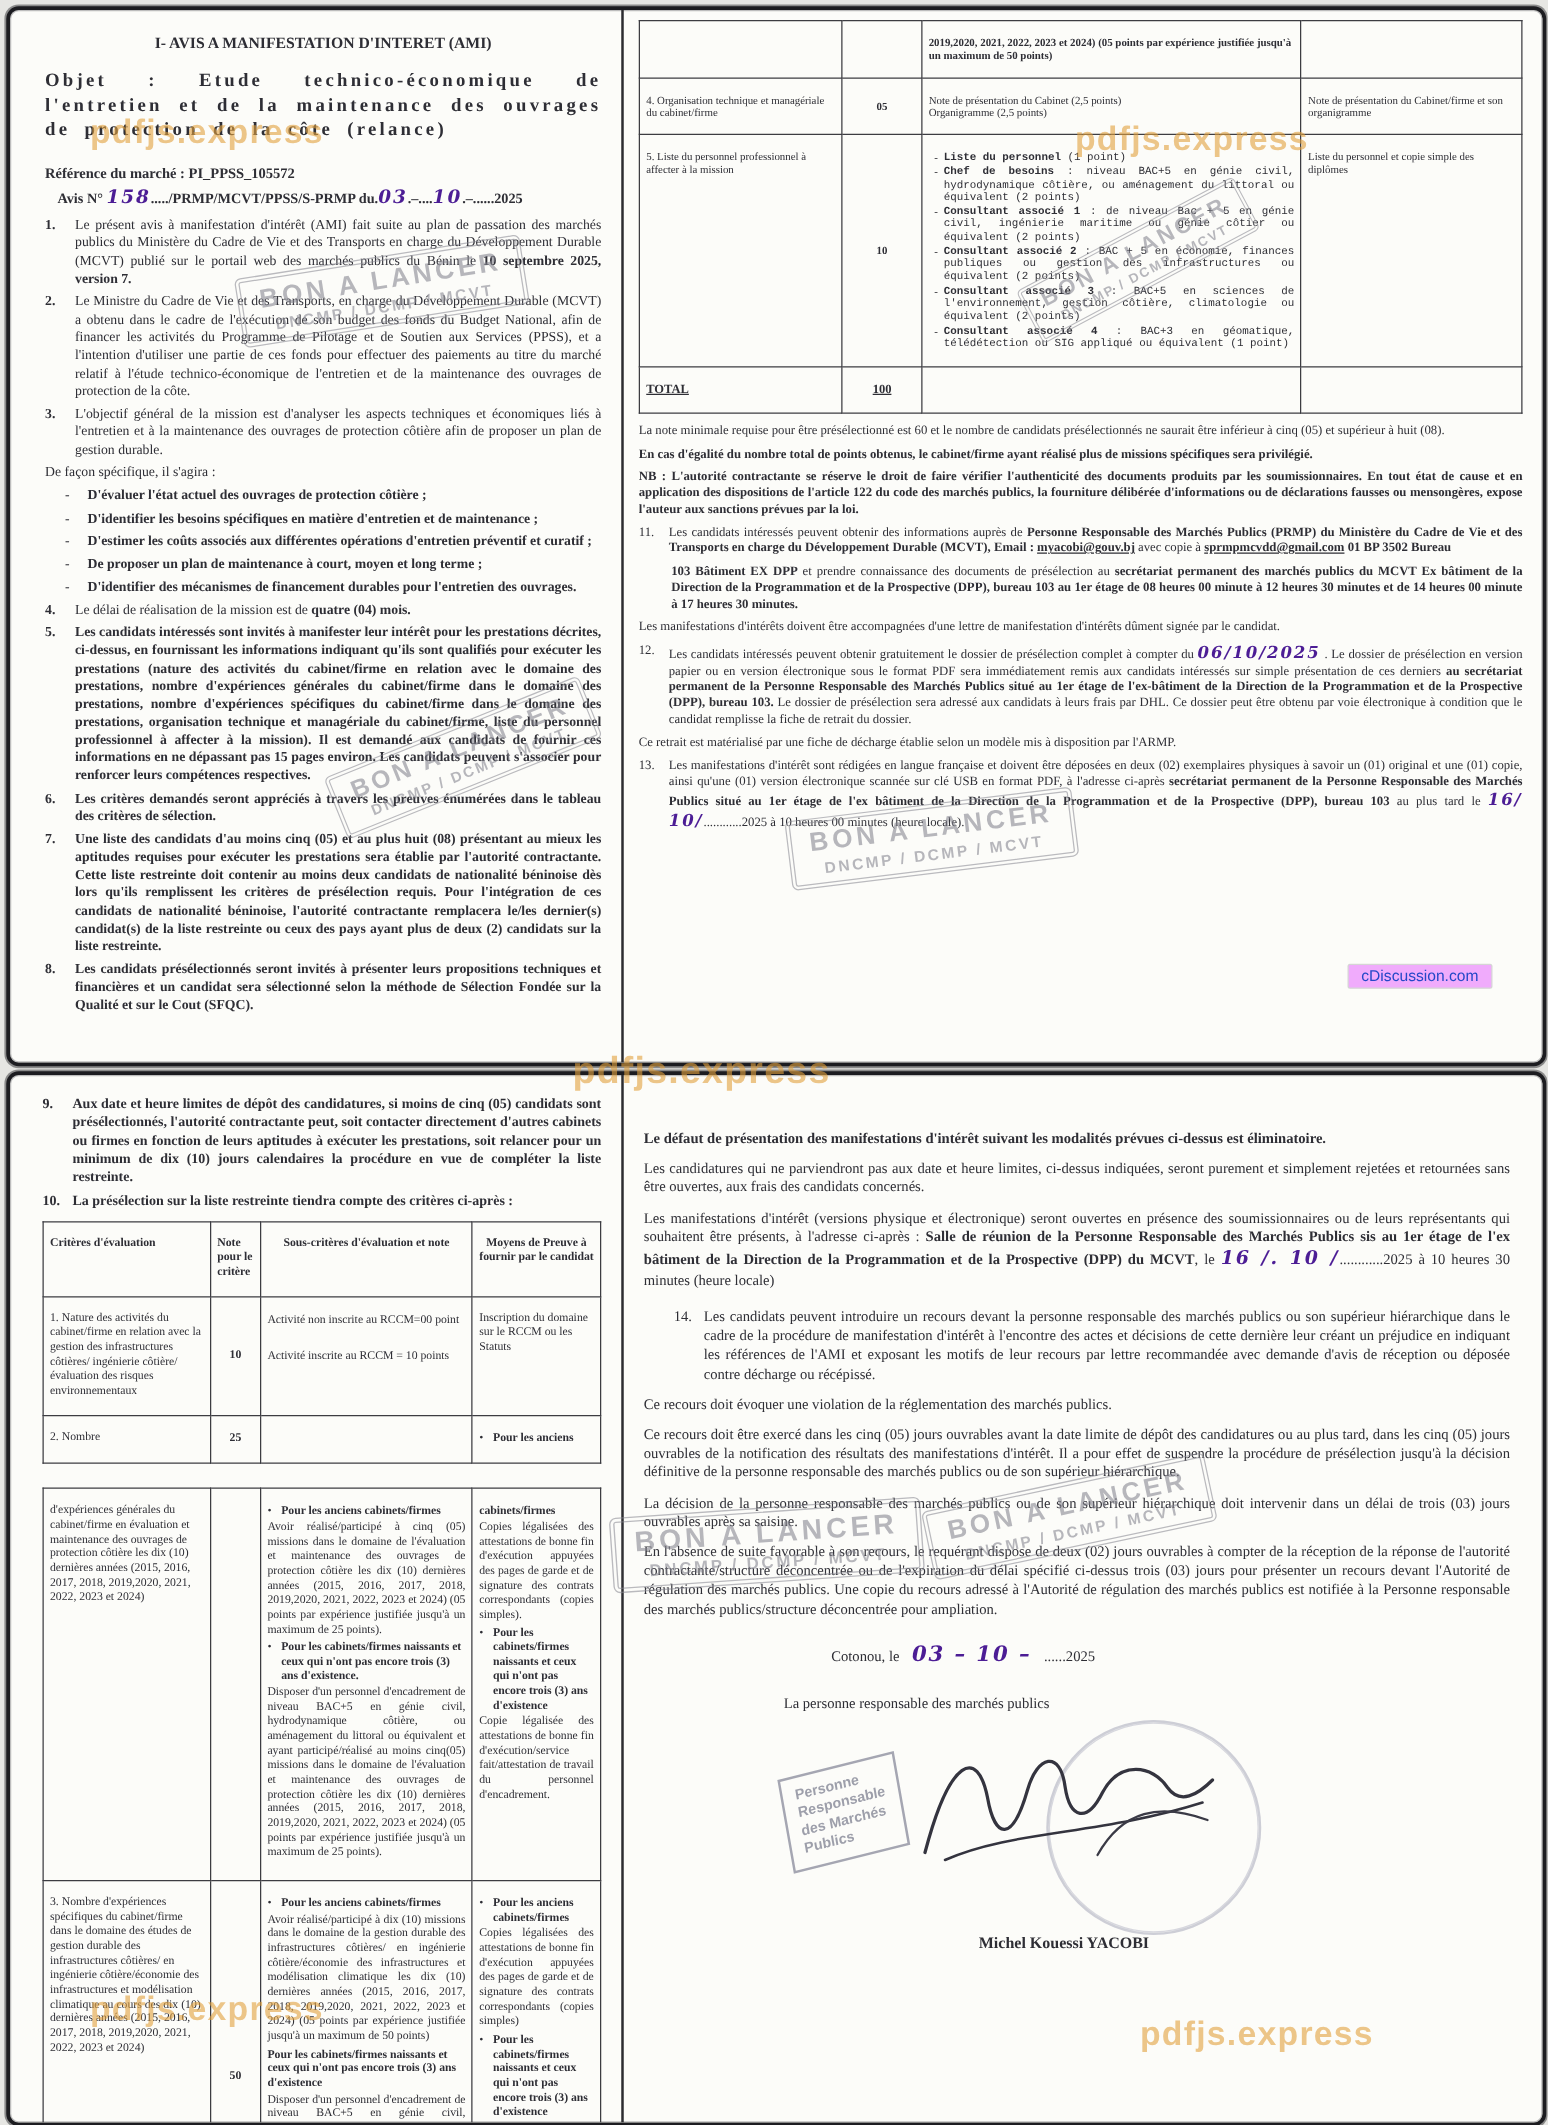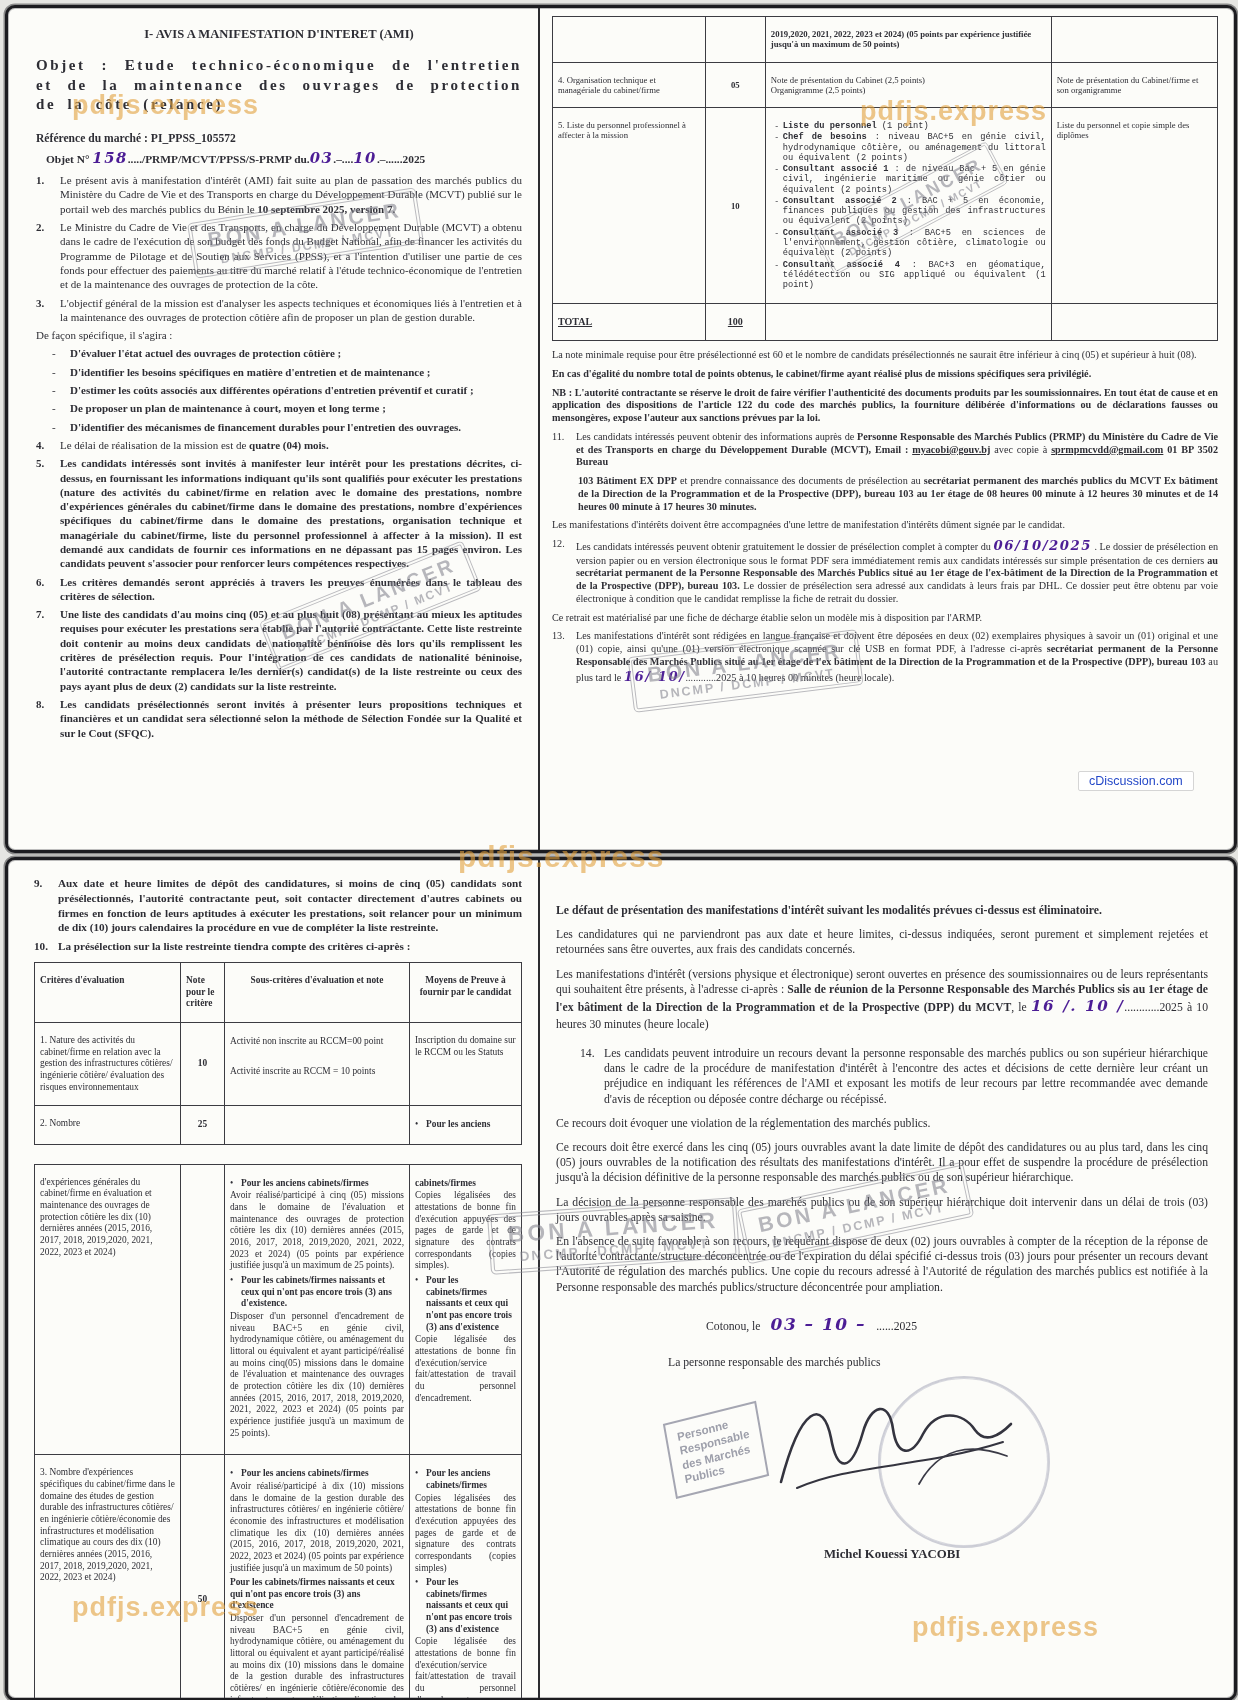--- a/index.html
+++ b/index.html
@@ -20,7 +20,7 @@
   }
   #page-top{top:5px;height:842px;}
   #page-bottom{top:857px;height:838px;}
-  .col-l{width:532px;border-right:2.5px solid #2c2c30;box-sizing:border-box;overflow:hidden;position:relative;}
+  .col-l{width:491px;border-right:2.5px solid #2c2c30;box-sizing:border-box;overflow:hidden;position:relative;}
   .col-r{flex:1;box-sizing:border-box;overflow:hidden;position:relative;}
   
   #tl{padding:14px 16px 6px 28px;font-size:11px;line-height:1.3;}

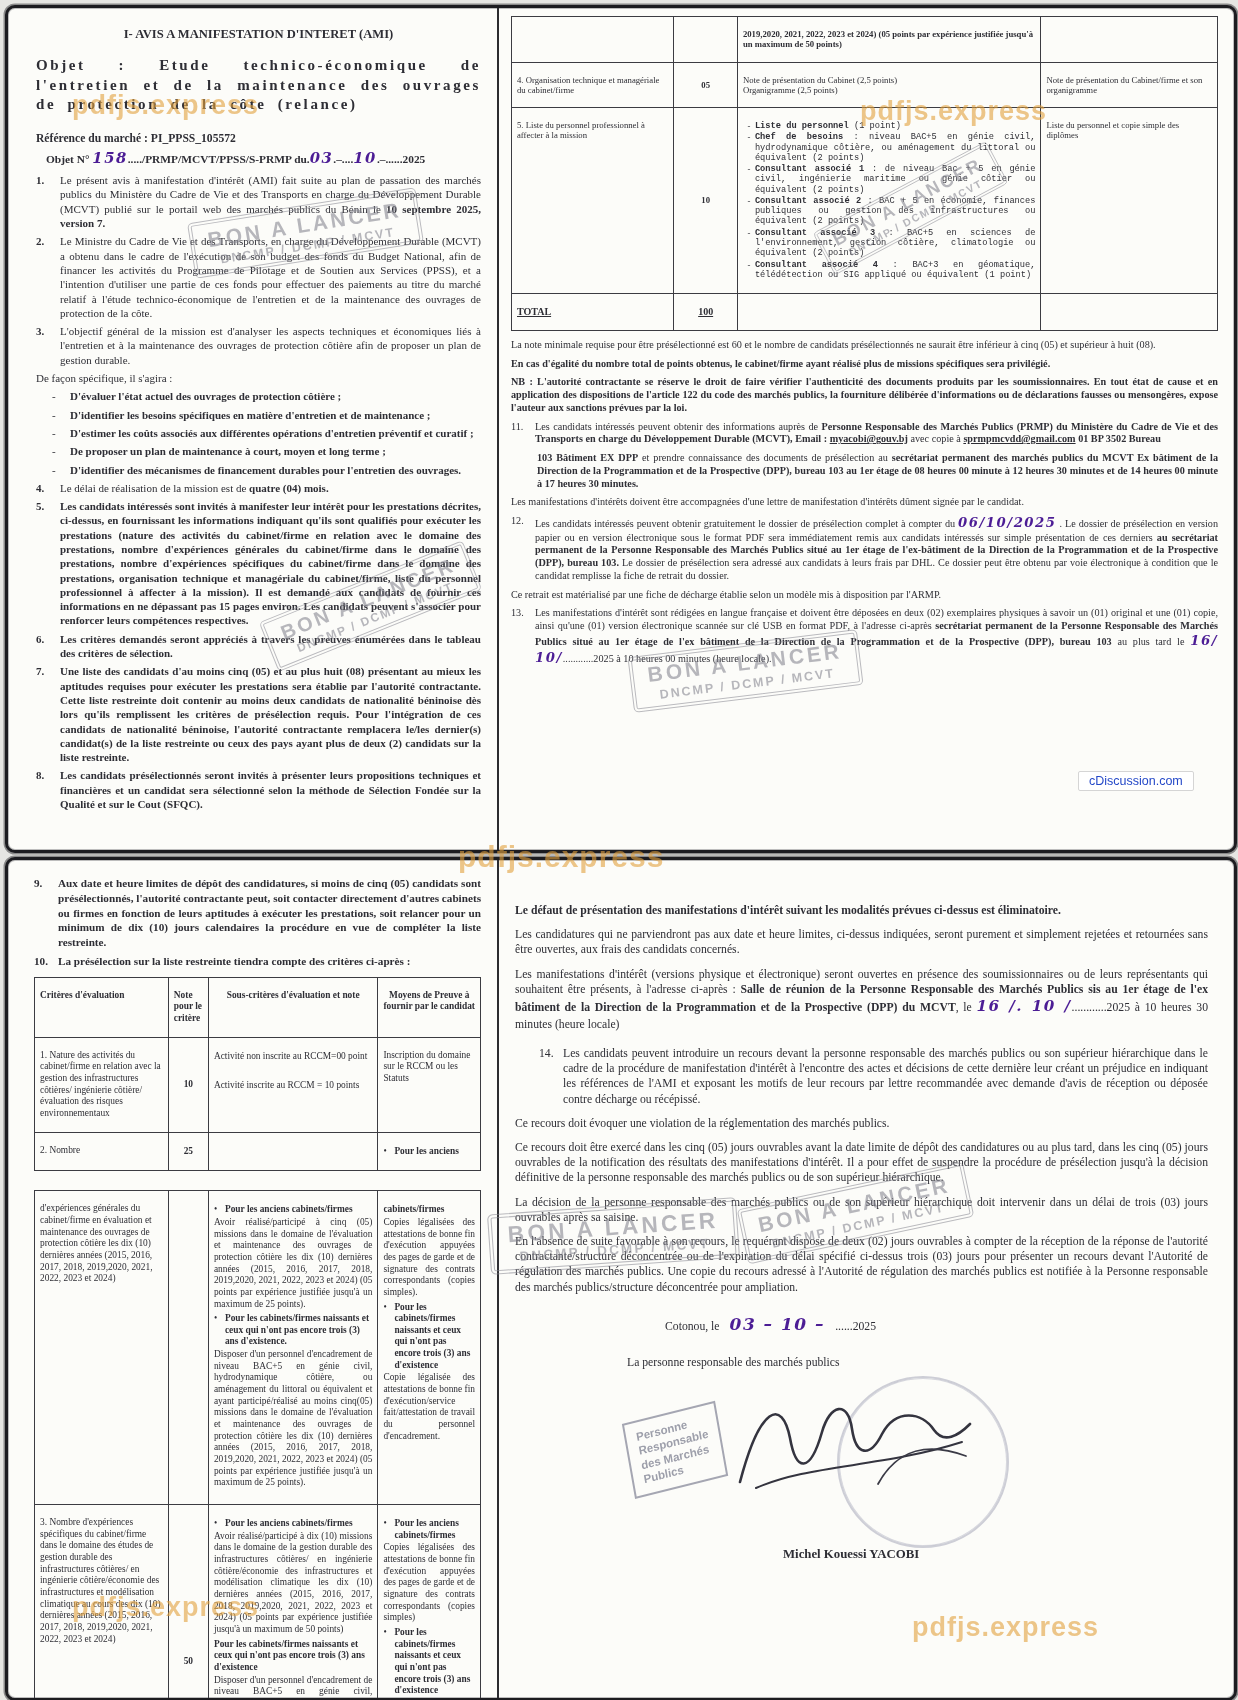--- a/index.html
+++ b/index.html
@@ -111,7 +111,7 @@
     <div class="objet">Objet : Etude technico-économique de l'entretien et de la maintenance des ouvrages de protection de la côte (relance)</div>
     <div class="ref">Référence du marché : PI_PPSS_105572</div>
     <div class="avis">
-      <span>Objet N°</span>
+      <span>Avis N°</span>
       <span class="hw">158</span><span>...../PRMP/MCVT/PPSS/S-PRMP du.</span><span class="hw">03</span><span>.–....</span><span class="hw">10</span><span>.–......</span><span>2025</span>
     </div>
     <div class="li">

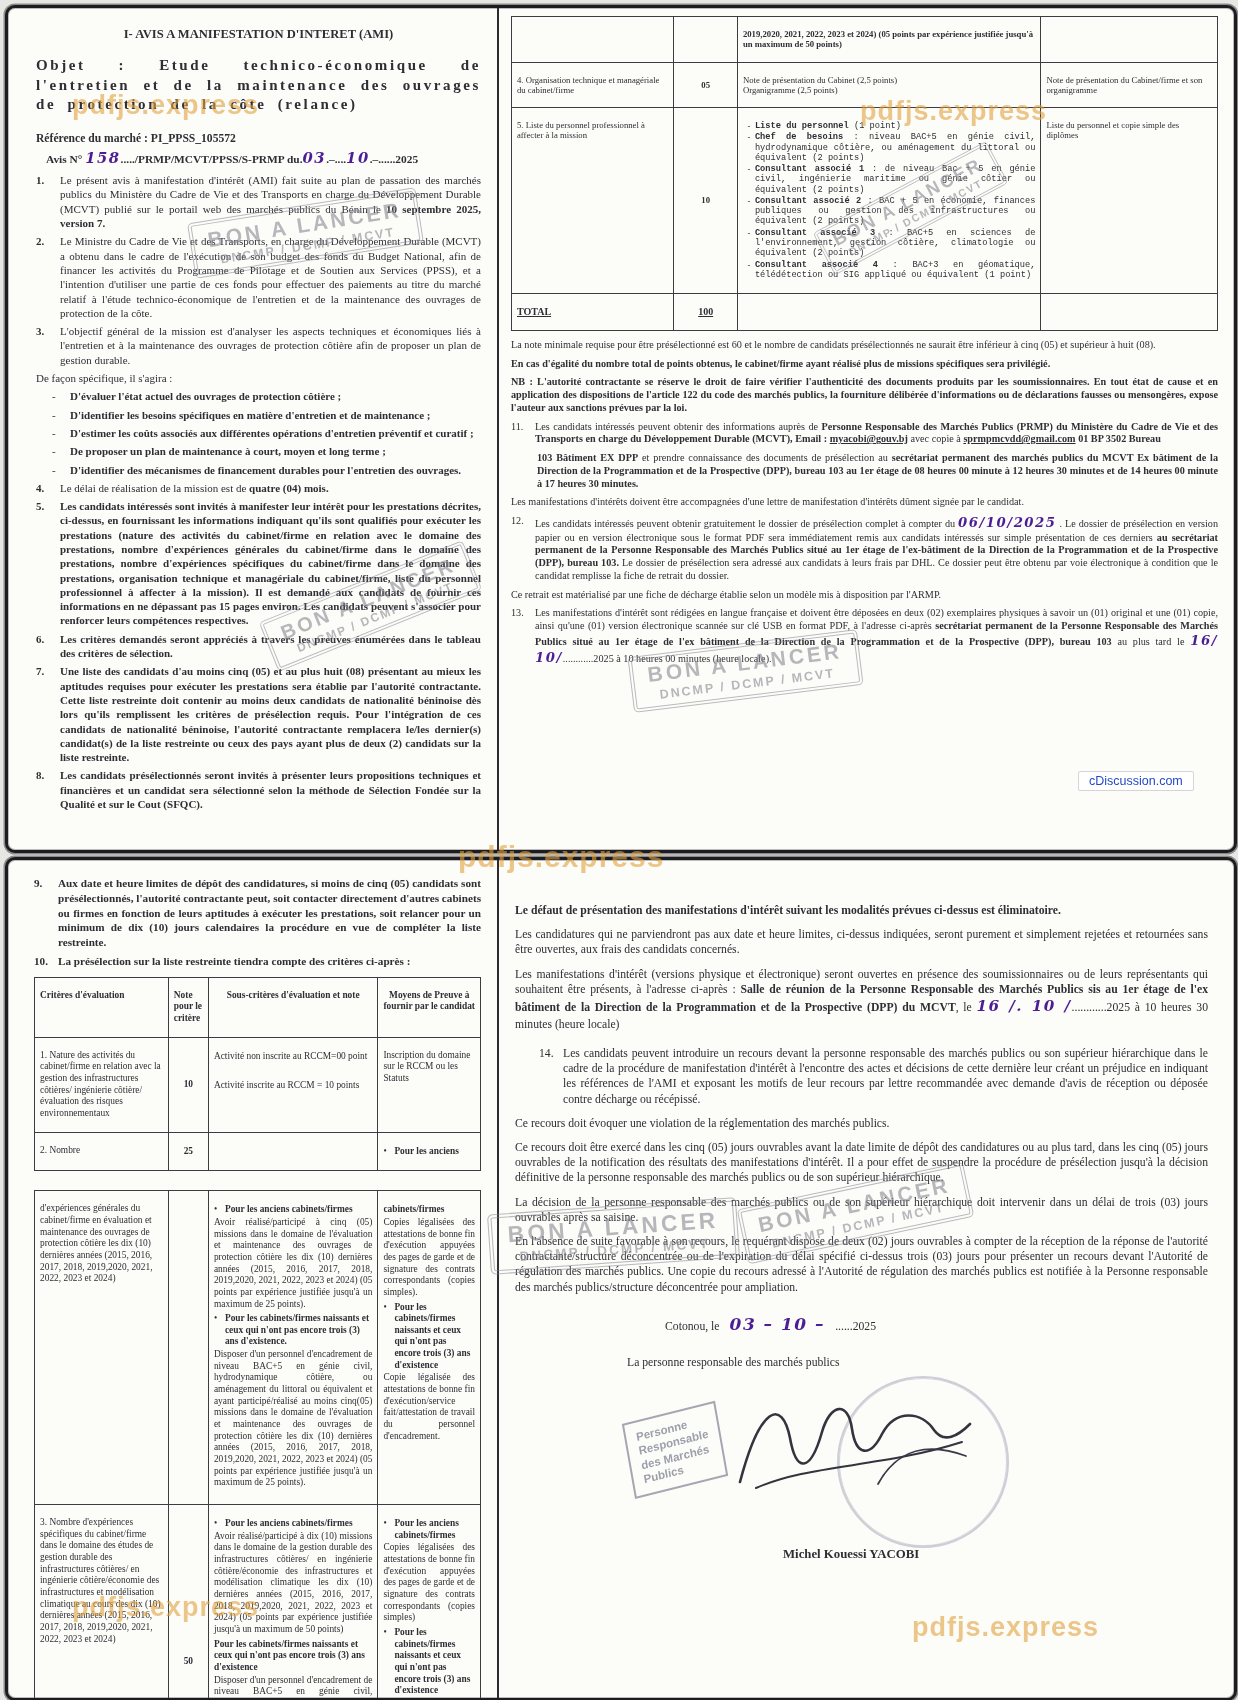--- a/index.html
+++ b/index.html
@@ -97,7 +97,7 @@
   }
   .badge{
     position:absolute;z-index:7;left:1078px;top:771px;
-    background:#ffffff;border:1px solid #d5d5d5;border-radius:2px;
+    background:#f0abfc;border:1px solid #d5d5d5;border-radius:2px;
     padding:2px 10px;font-family:"Liberation Sans", sans-serif;
     font-size:12.5px;color:#2448c8;
   }

